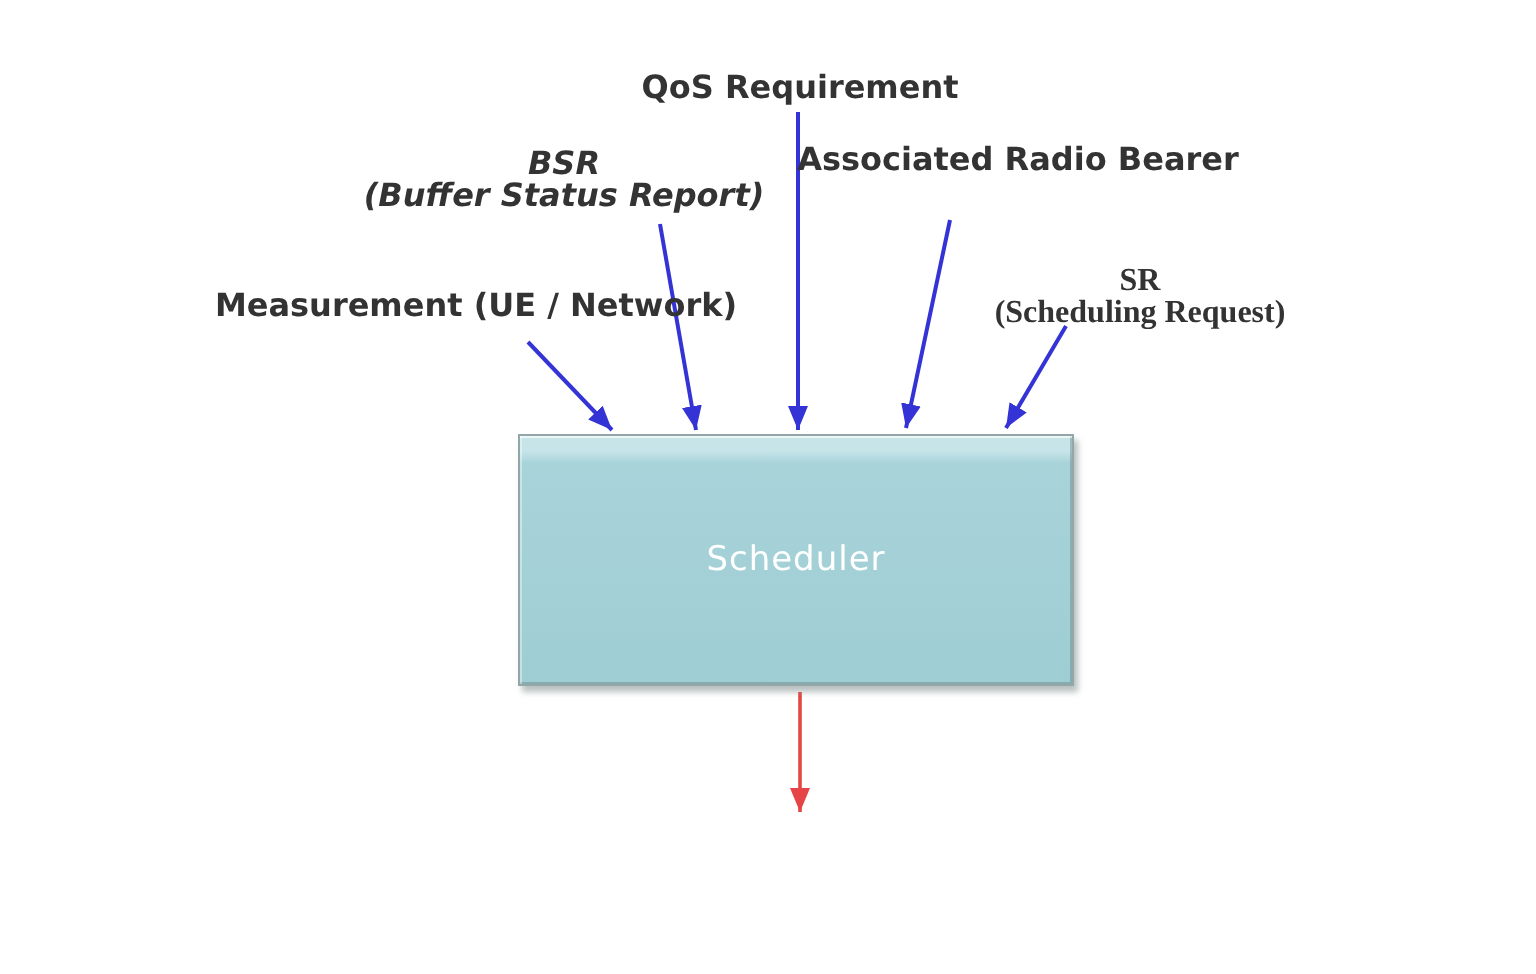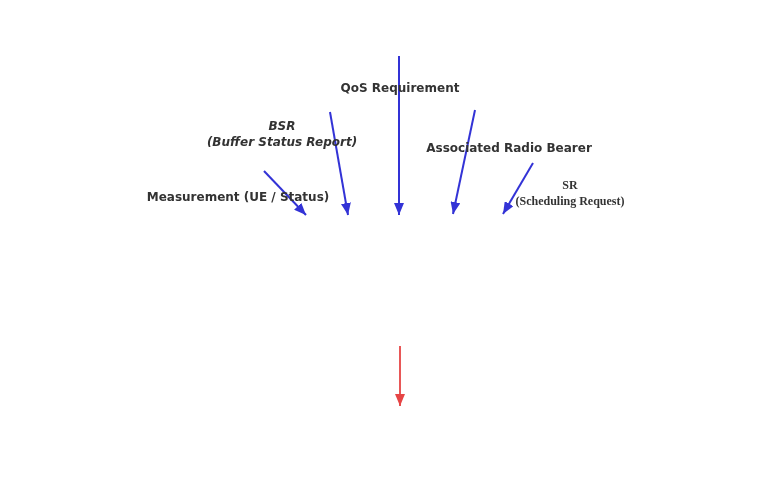--- a/index.html
+++ b/index.html
@@ -26,13 +26,12 @@
   .lbl {
     position: absolute;
     transform: translateX(-50%);
-    font-size: 12px;
+    font-size: 16px;
     font-weight: bold;
     color: #333333;
     line-height: 16px;
     text-align: center;
     white-space: pre-line;
-    margin-top: 44px;
   }
   .lbl-measurement { left: 238px; top: 145px; }
   .lbl-bsr         { left: 282px; top: 74px; font-style: italic;  }

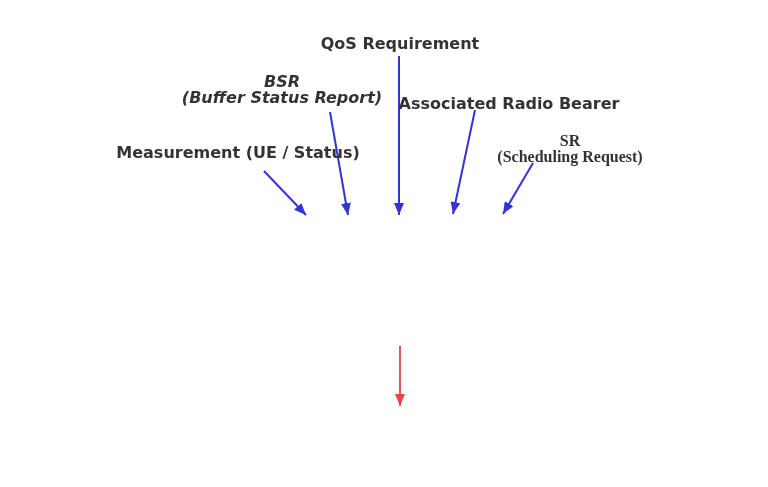--- a/index.html
+++ b/index.html
@@ -36,7 +36,7 @@
   .lbl-measurement { left: 238px; top: 145px; }
   .lbl-bsr         { left: 282px; top: 74px; font-style: italic;  }
   .lbl-qos         { left: 400px; top: 36px;  }
-  .lbl-arb         { left: 509px; top: 96px;  }
+  .lbl-arb         { left: 509px; top: 72px;  }
   .lbl-sr          { left: 570px; top: 133px; font-family: Liberation Serif, serif; }
   .lbl-output      { left: 402px; top: 418px; }
   .scheduler-box {

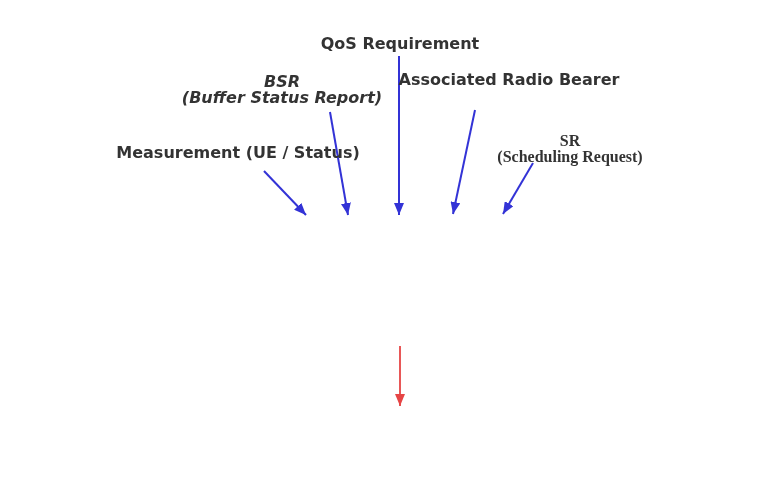--- a/index.html
+++ b/index.html
@@ -88,7 +88,7 @@
     <line x1="400" y1="346" x2="400" y2="406" stroke-width="1.8" marker-end="url(#ah-red)" stroke="#e64545"></line>
   </svg>
 
-  <div class="lbl lbl-measurement">Measurement (UE / Status)</div>
+  <div class="lbl lbl-measurement">Measurement (UE / Network)</div>
 
   <div class="lbl lbl-bsr">BSR
 (Buffer Status Report)</div>

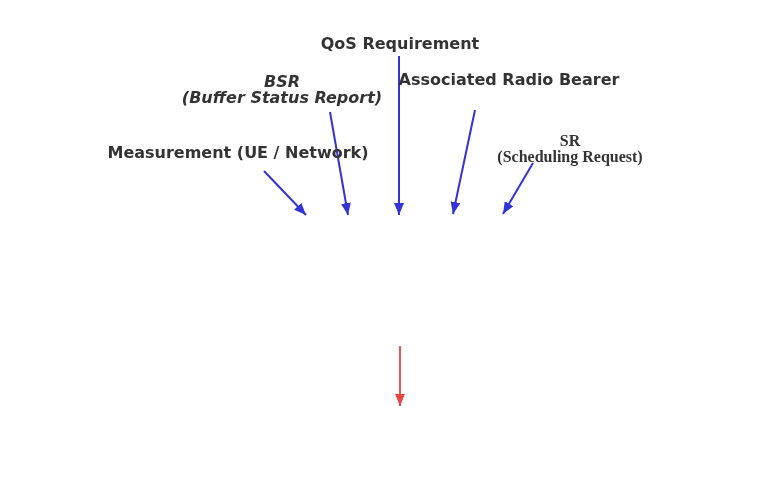--- a/index.html
+++ b/index.html
@@ -100,6 +100,9 @@
   <div class="lbl lbl-sr">SR
 (Scheduling Request)</div>
 
+  <div class="scheduler-box">
+    <span>Scheduler</span>
+  </div>
 
 
 </div>

